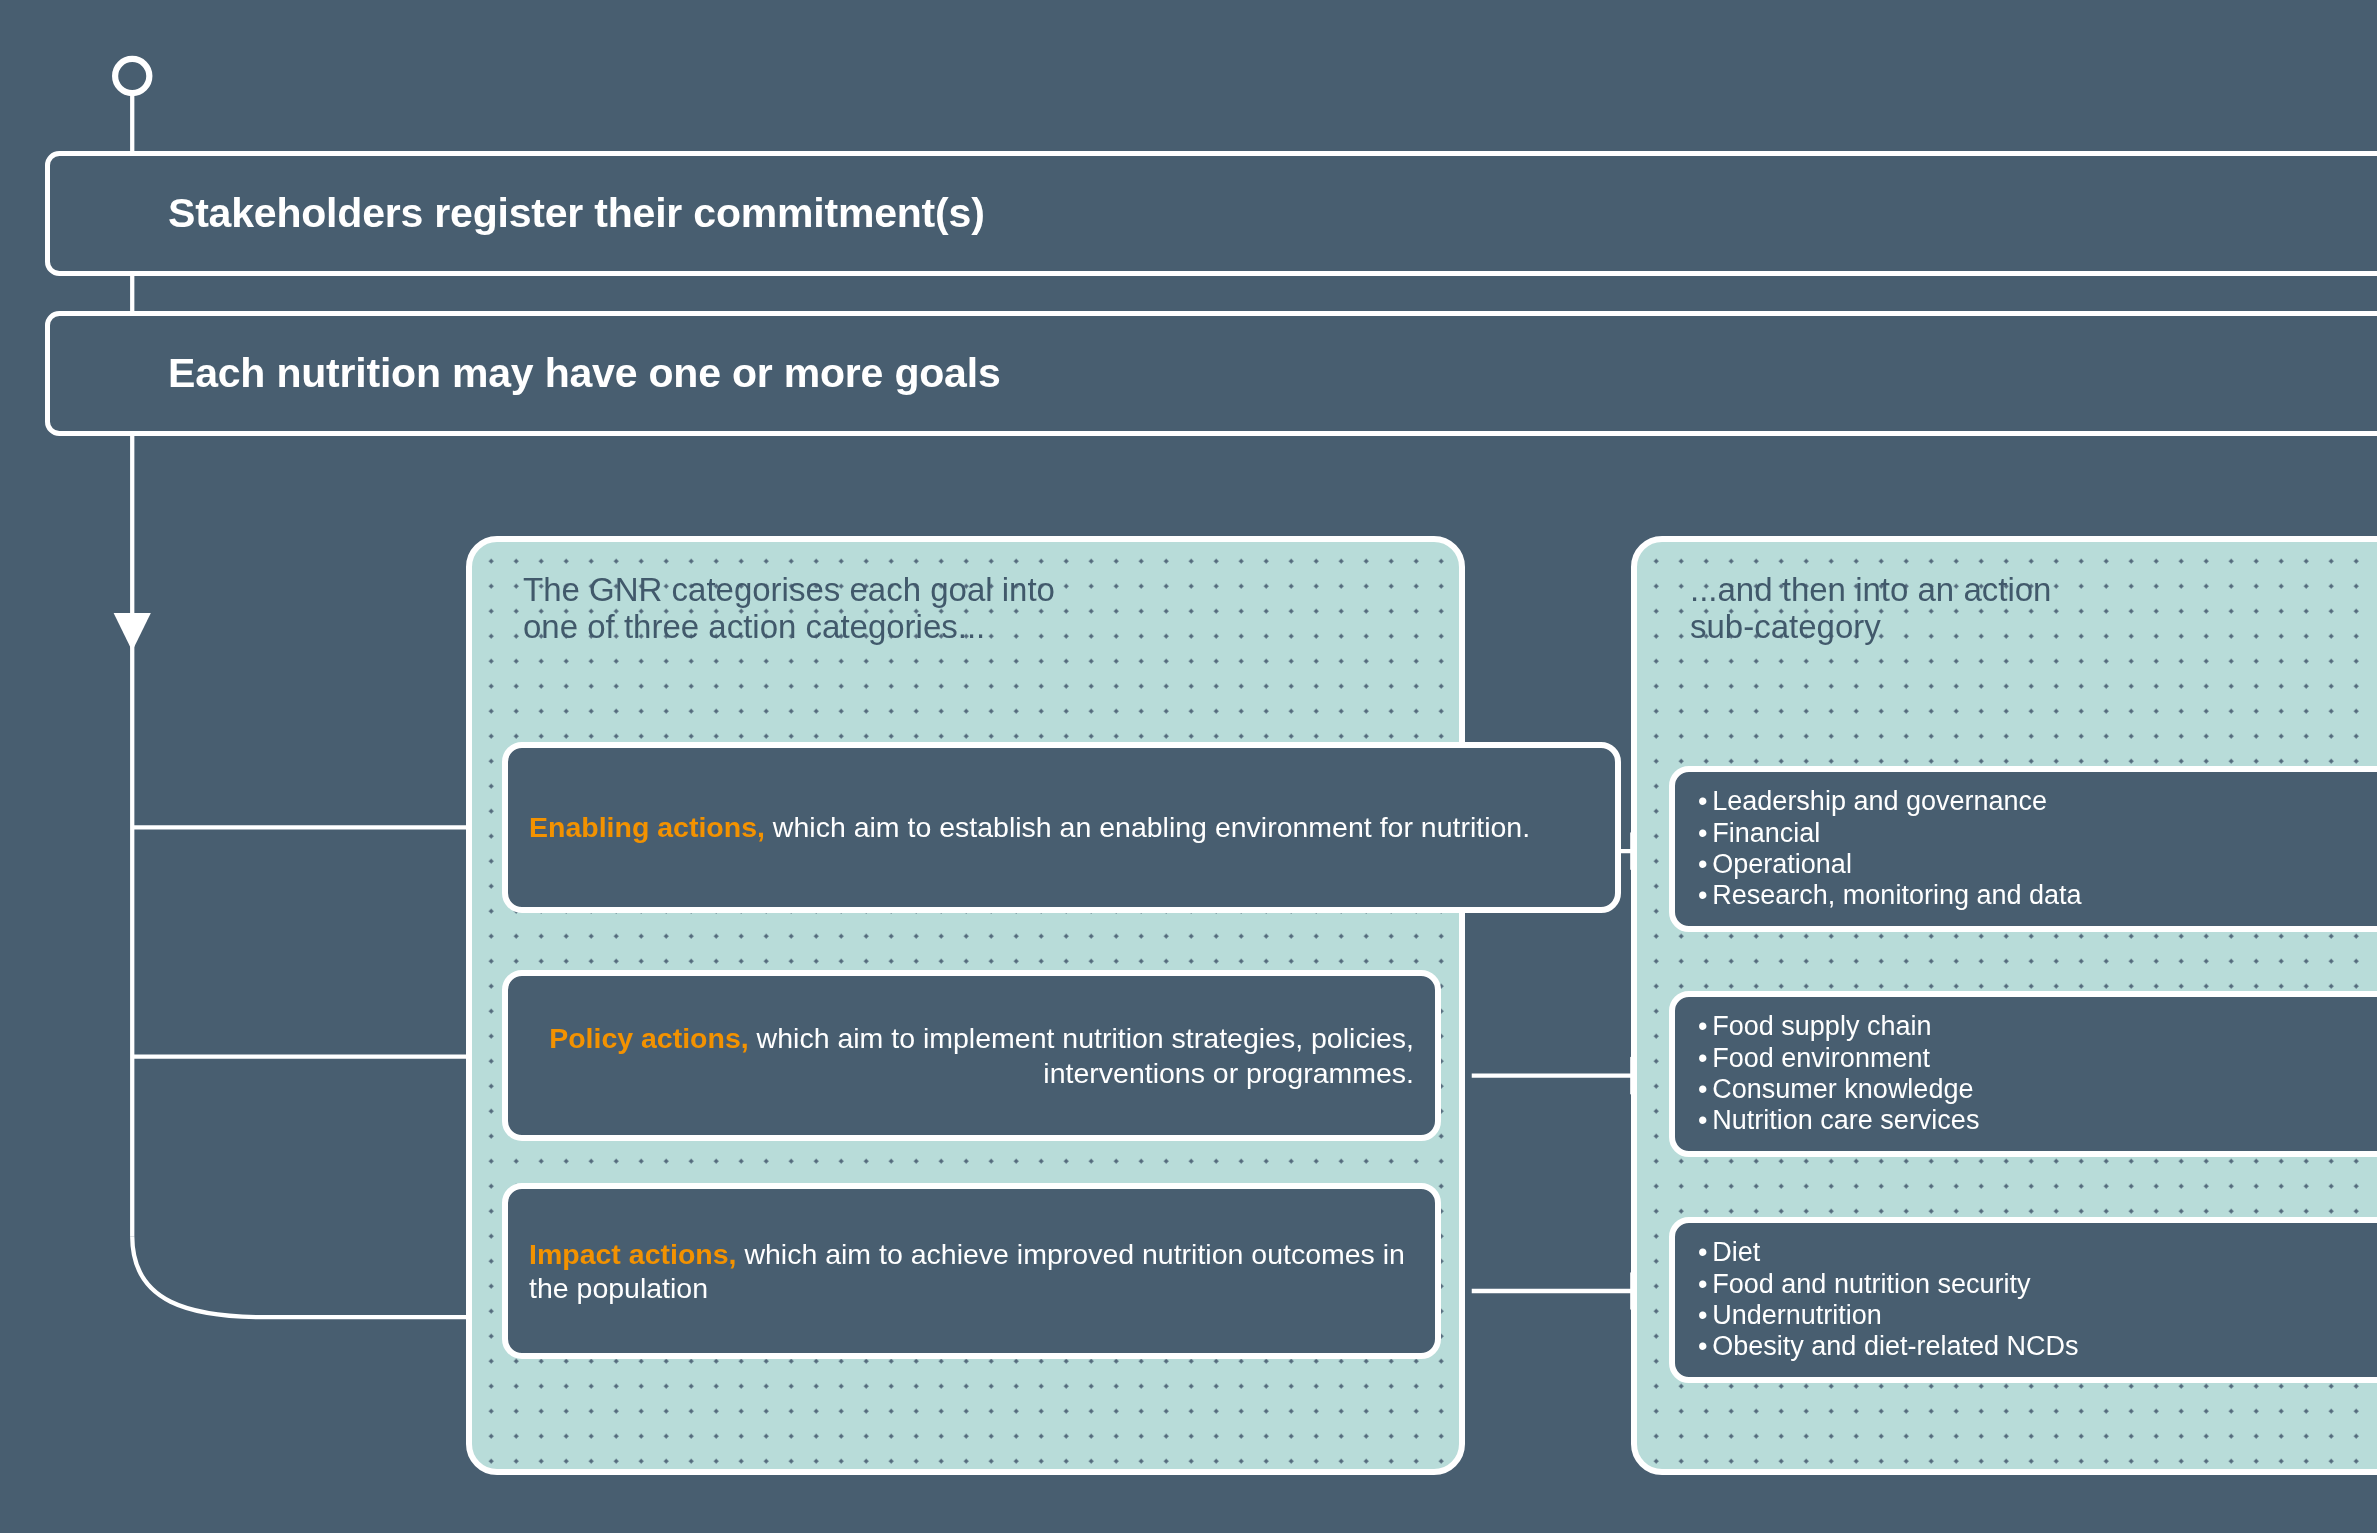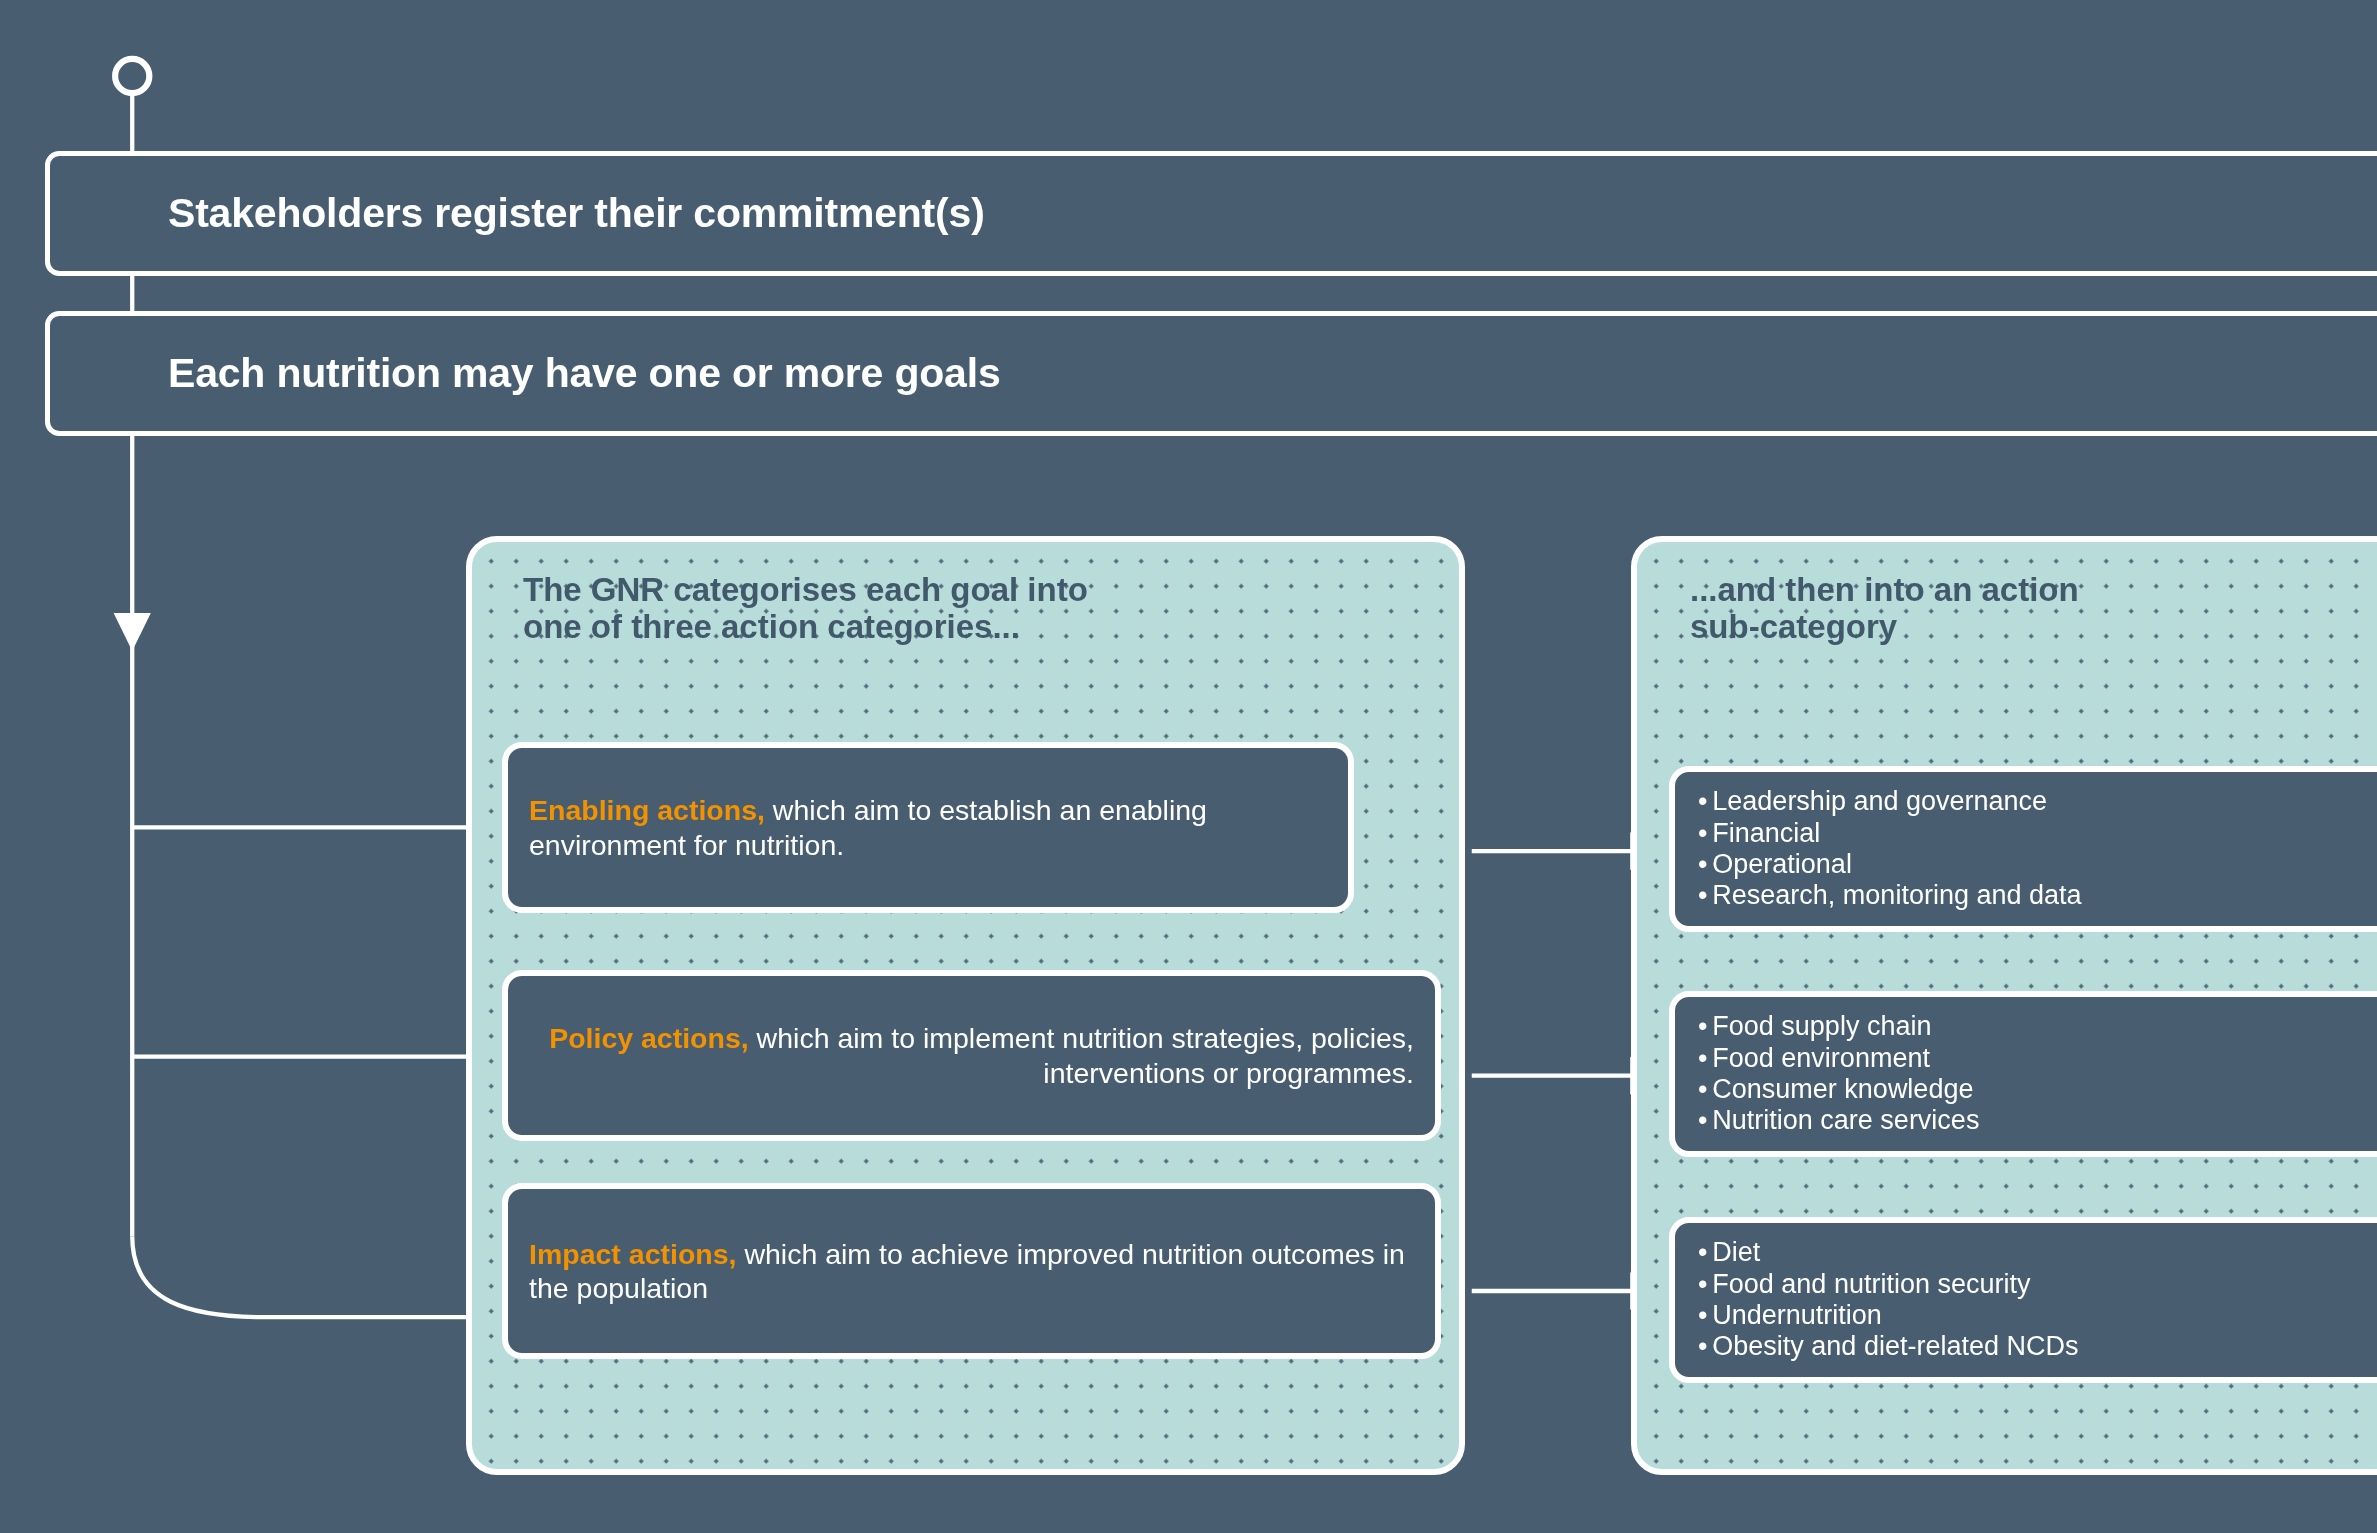--- a/index.html
+++ b/index.html
@@ -63,7 +63,7 @@
   .panel-head{
     position:absolute;
     color:#41596b;
-    font-weight:bold;
+    font-weight:normal;
     font-size:33px;
     line-height:1.13;
     z-index:9;

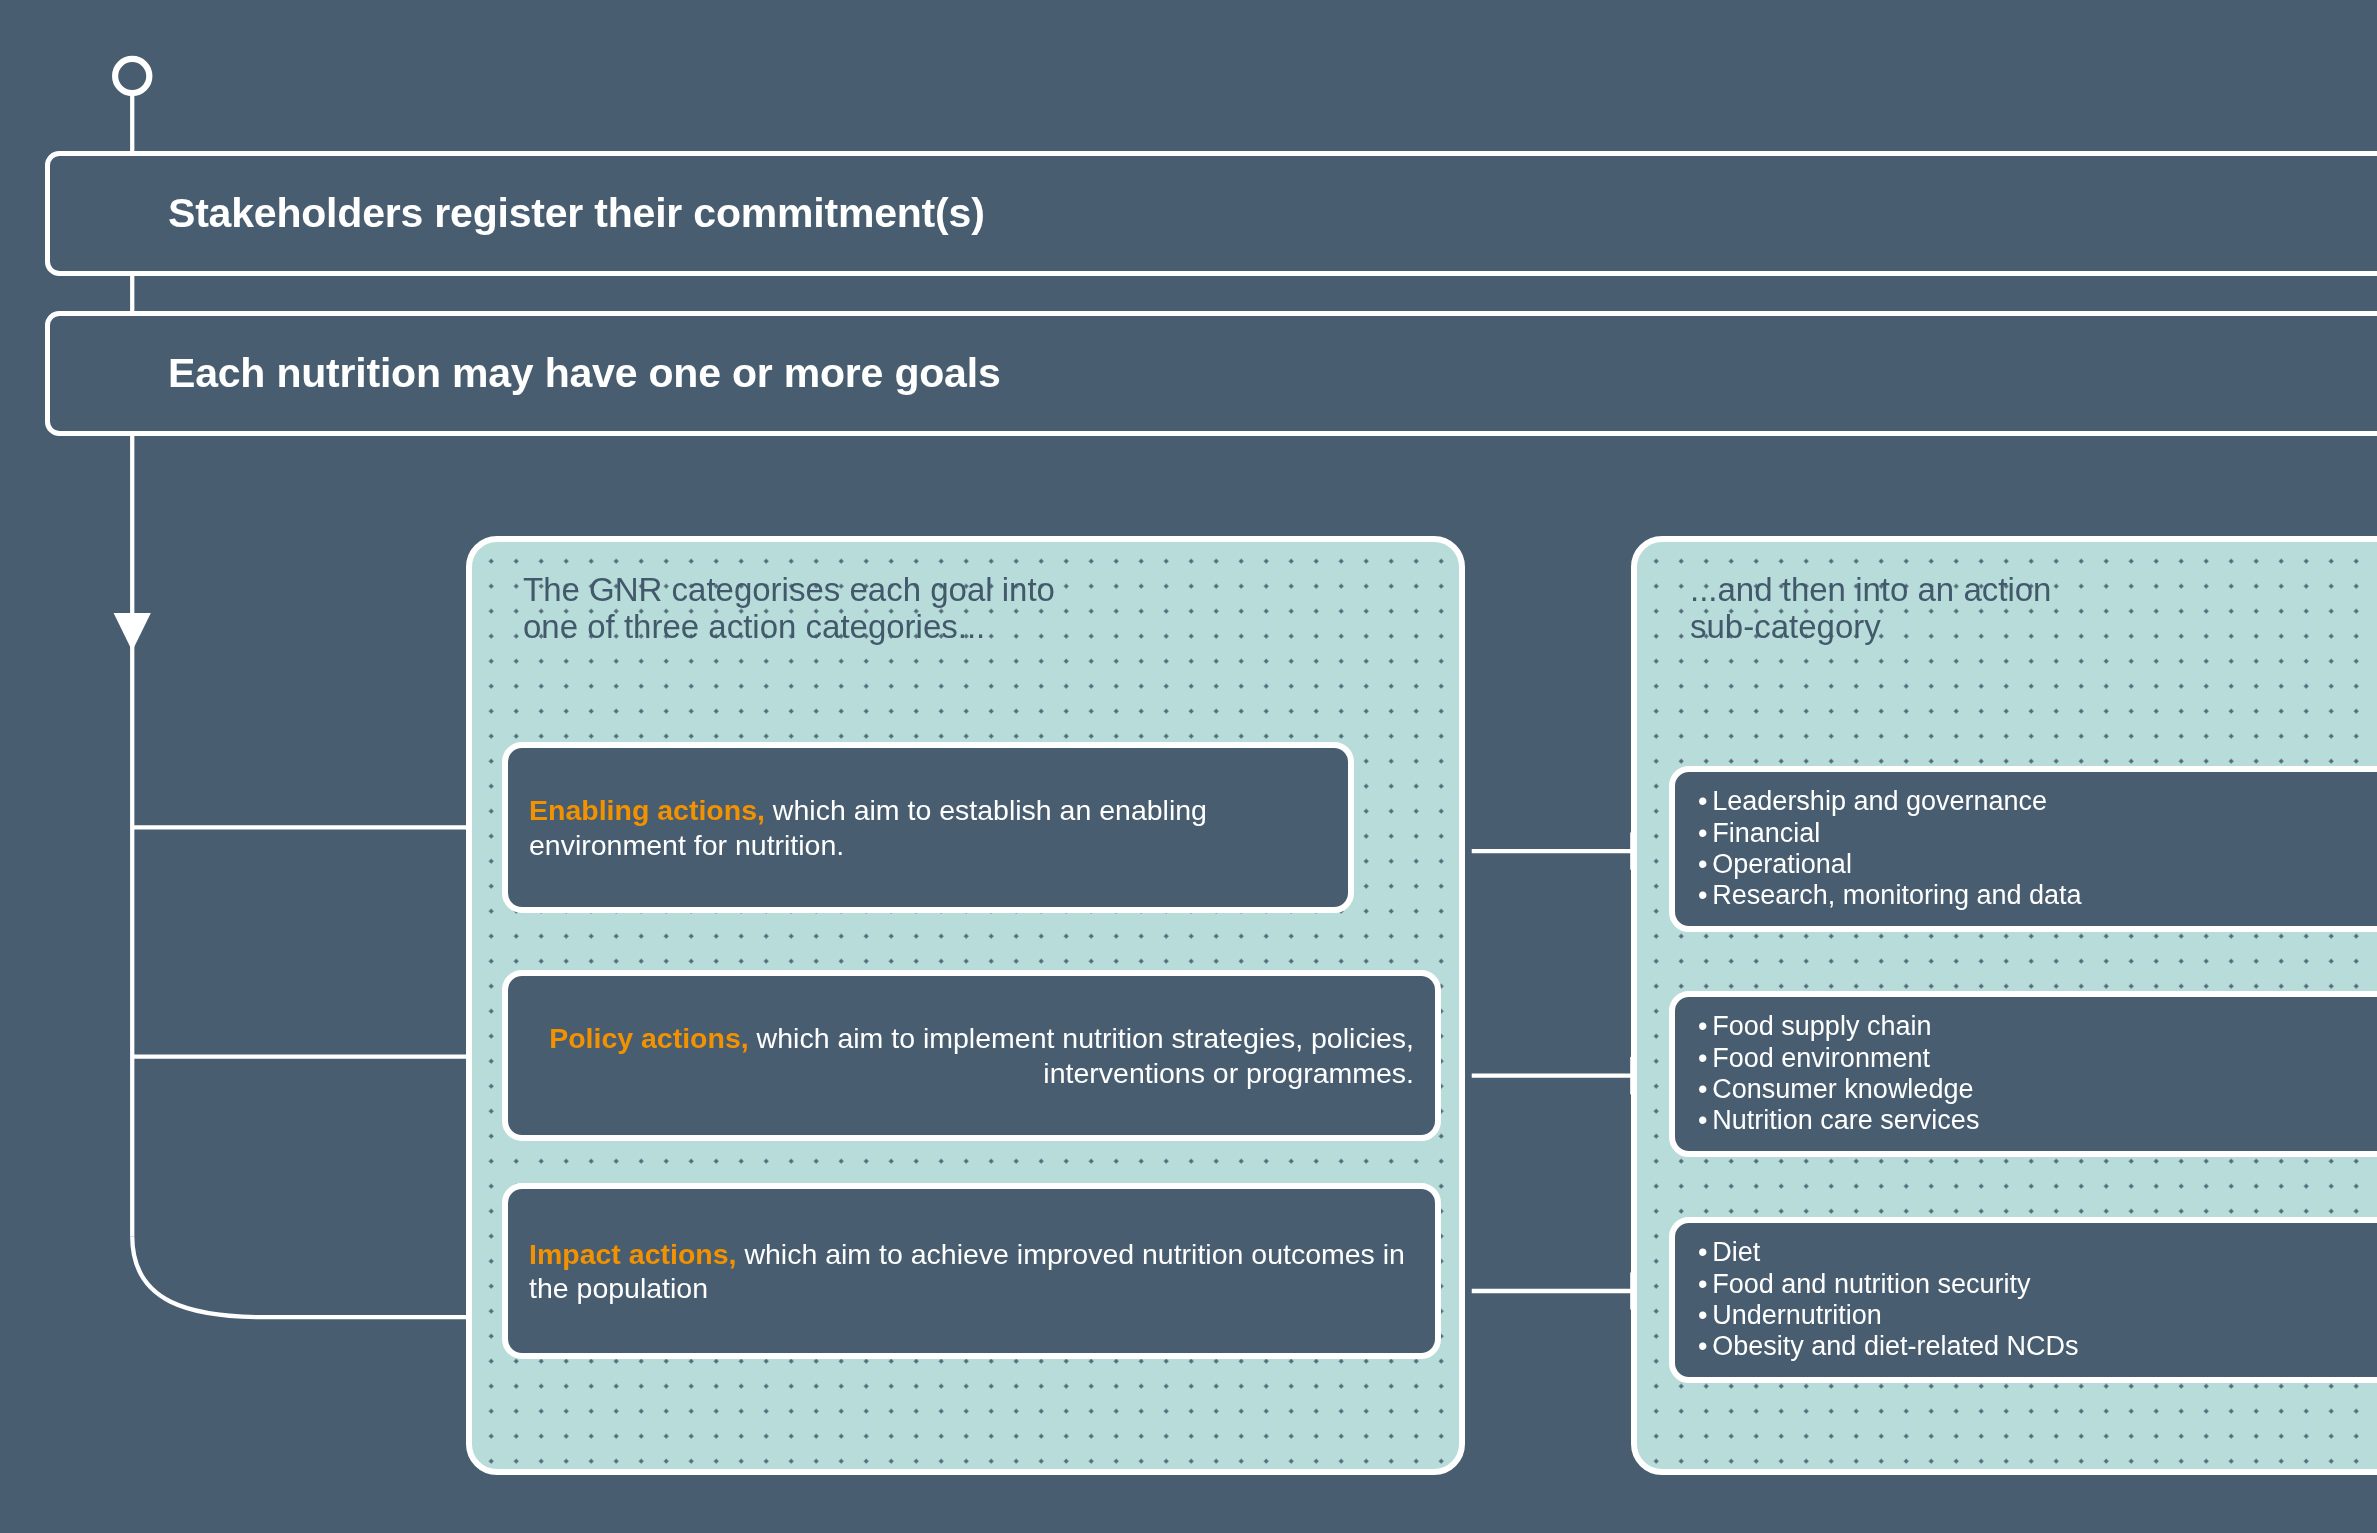--- a/index.html
+++ b/index.html
@@ -95,7 +95,7 @@
     font-weight:bold;
   }
   
-  #card-enabling{ left:502px; top:742px; width:852px; height:171px; }
+  #card-enabling{ left:502px; top:742px; width:1119px; height:171px; }
   #card-policy  { left:502px; top:970px; width:939px; height:171px;text-align:right; }
   #card-impact  { left:502px; top:1183px; width:939px; height:176px; }
 

